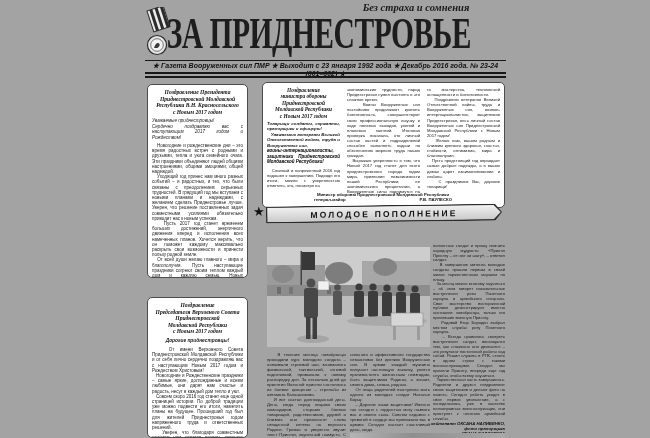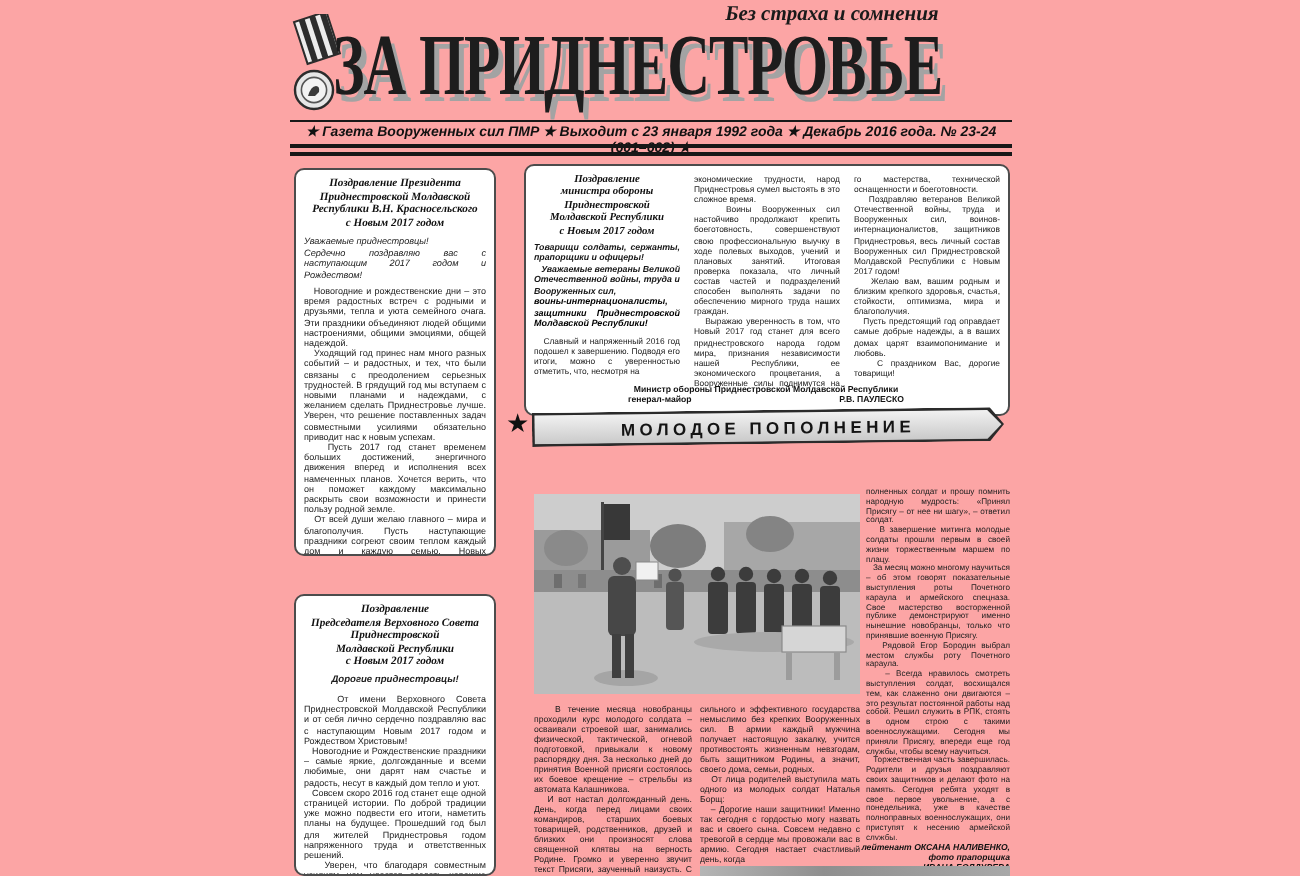--- a/index.html
+++ b/index.html
@@ -3,7 +3,7 @@
 <meta charset="utf-8">
 <style>
   html,body{margin:0;padding:0;background:#ffffff;}
-  #canvas{position:relative;width:650px;height:438px;background:#fca5a5;overflow:hidden;
+  #canvas{position:relative;width:650px;height:438px;background:#a3a3a3;overflow:hidden;
           font-family:"Liberation Sans",sans-serif;color:#222;}
   .abs{position:absolute;}
 

